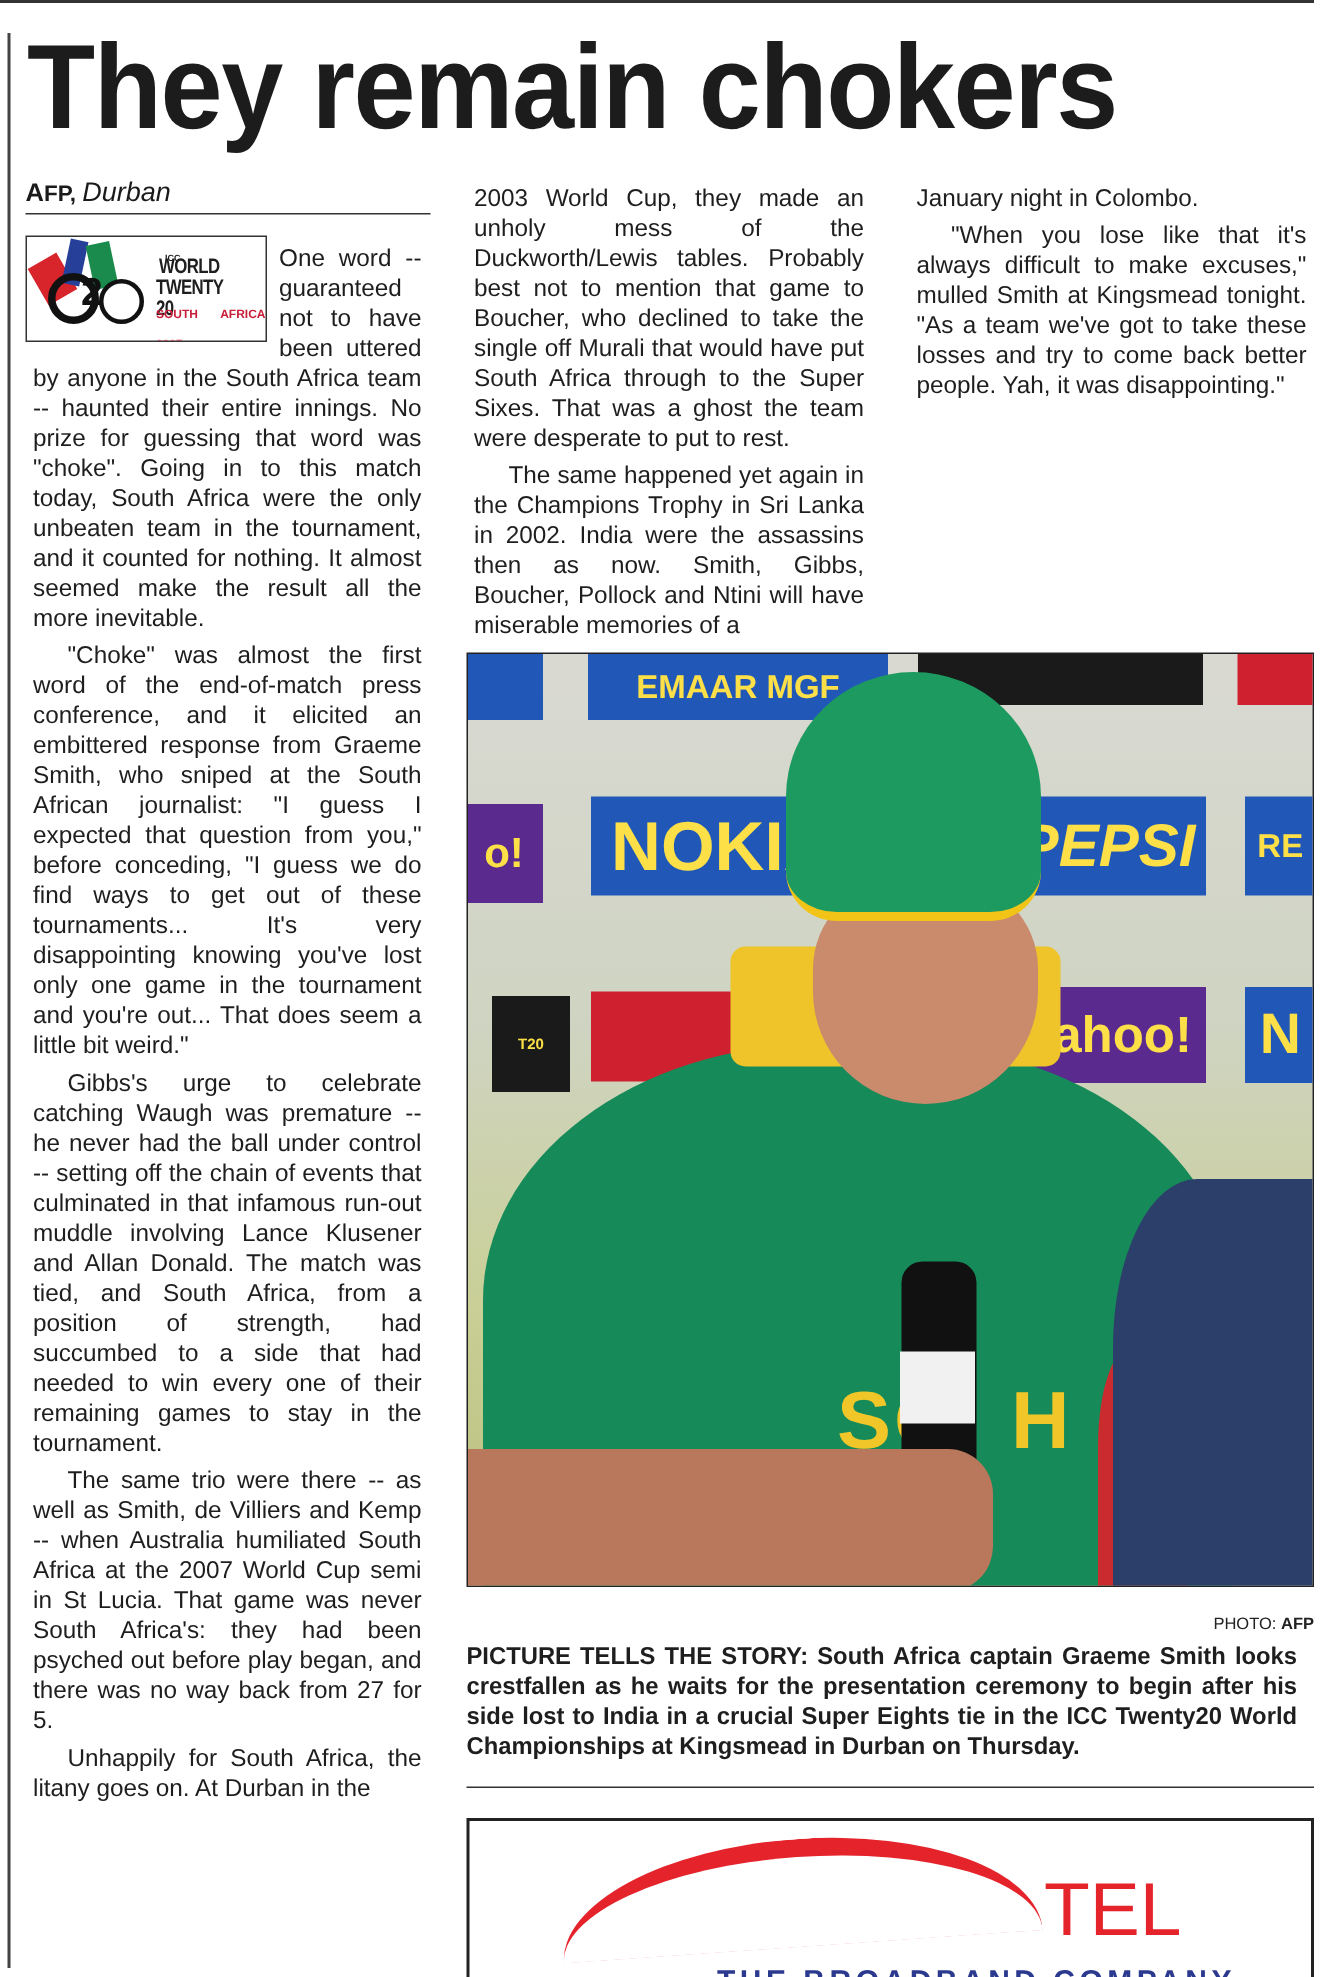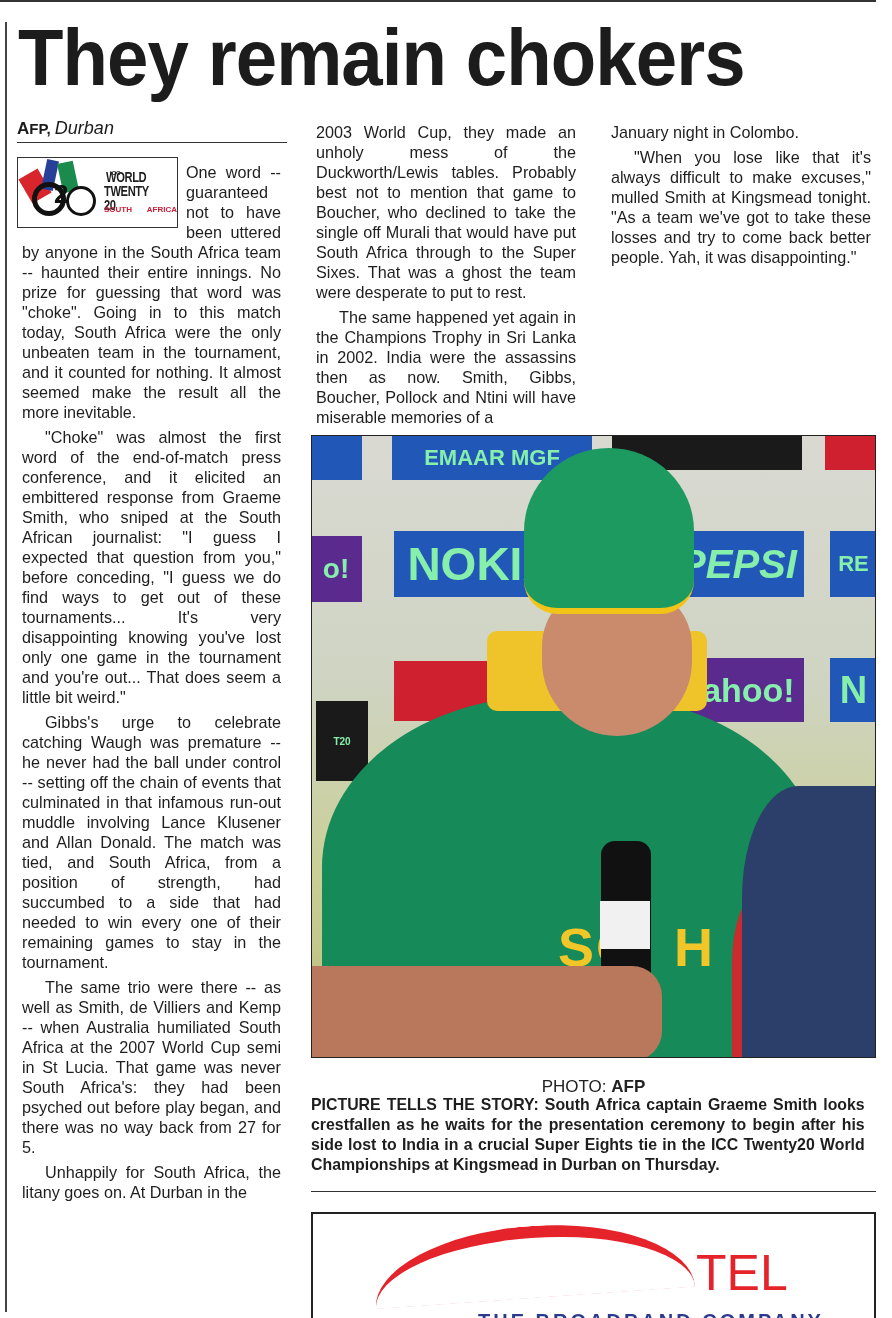--- a/index.html
+++ b/index.html
@@ -31,7 +31,7 @@
   .logo-box .w3 { position:absolute; left:86px; top:42px; font-size:8px; font-weight:bold; color:#c8203a; letter-spacing:0; }
   .photo { position:absolute; left:311px; top:435px; width:565px; height:623px; border:1px solid #222; box-sizing:border-box; overflow:hidden;
            background: linear-gradient(180deg, #d9d9d2 0%, #cfd4c2 40%, #c9cf96 70%, #b8bd7a 100%); }
-  .board { position:absolute; color:#86efac; font-weight:bold; display:flex; align-items:center; justify-content:center; overflow:hidden; }
+  .board { position:absolute; color:#fde047; font-weight:bold; display:flex; align-items:center; justify-content:center; overflow:hidden; }
   .b-blue { background:#2158b8; }
   .b-purple { background:#5a2a8f; }
   .b-red { background:#cf2030; }

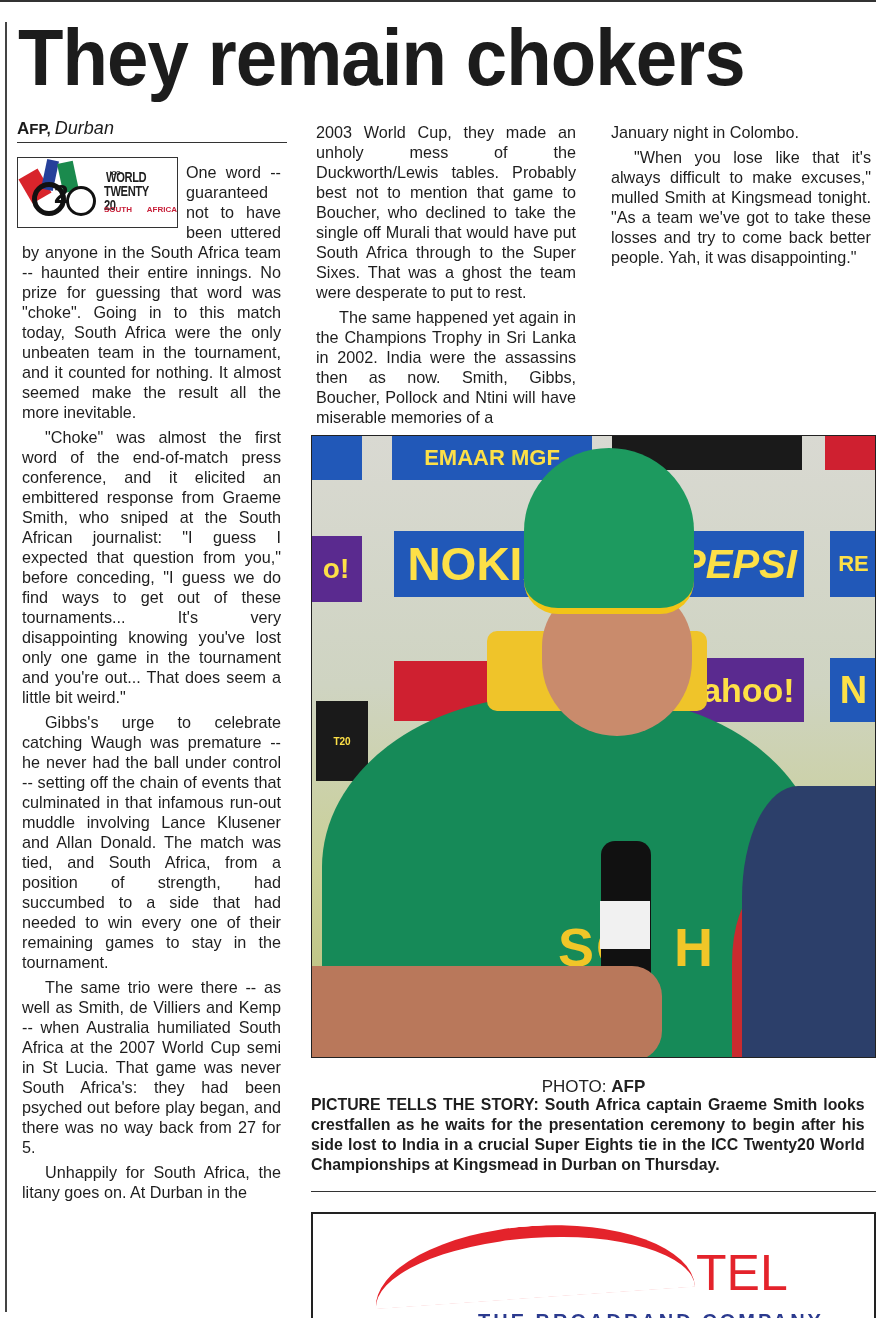--- a/index.html
+++ b/index.html
@@ -110,7 +110,7 @@
   <div class="board b-blue" style="left:82px;top:95px;width:175px;height:66px;font-size:46px;">NOKIA</div>
   <div class="board b-blue" style="left:360px;top:95px;width:132px;height:66px;font-size:40px;font-style:italic;">PEPSI</div>
   <div class="board b-blue" style="left:518px;top:95px;width:47px;height:66px;font-size:22px;">RE</div>
-  <div class="board b-black" style="left:4px;top:228px;width:52px;height:80px;font-size:10px;margin-top:37px;">T20</div>
+  <div class="board b-black" style="left:16px;top:228px;width:52px;height:64px;font-size:10px;">T20</div>
   <div class="board b-red" style="left:82px;top:225px;width:120px;height:60px;"></div>
   <div class="board b-purple" style="left:360px;top:222px;width:132px;height:64px;font-size:34px;">Yahoo!</div>
   <div class="board b-blue" style="left:518px;top:222px;width:47px;height:64px;font-size:38px;">N</div>

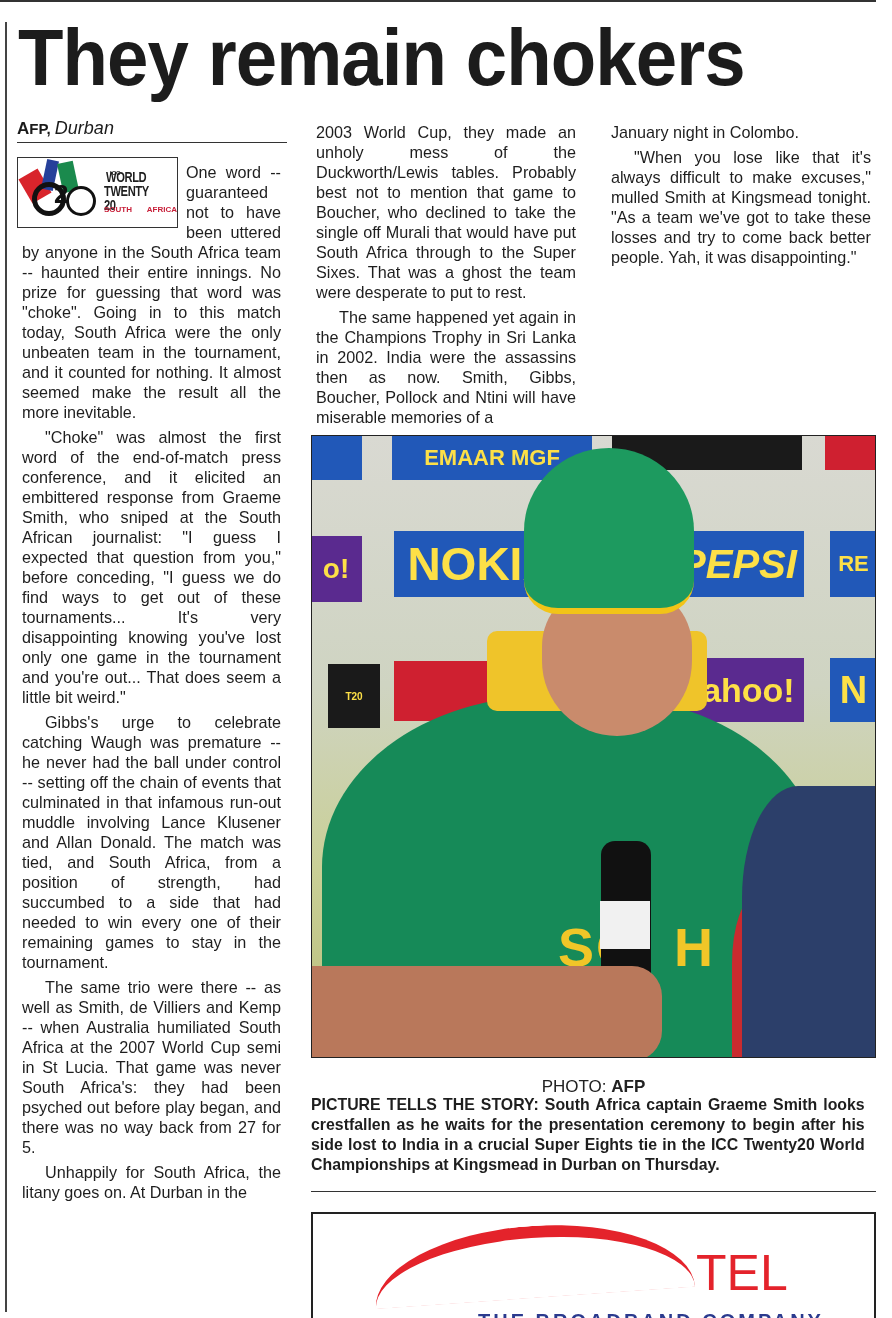--- a/index.html
+++ b/index.html
@@ -46,7 +46,7 @@
   .hand { position:absolute; left:0; top:530px; width:350px; height:95px; background:#b9785b; border-radius:0 30px 30px 0; }
   .blur-person { position:absolute; left:430px; top:350px; width:140px; height:280px; background:#2c3f6a; border-radius:40% 0 0 0; }
   .blur-red { position:absolute; left:420px; top:460px; width:60px; height:170px; background:#c92b2f; border-radius:40% 0 0 0; }
-  .credit { position:absolute; left:311px; top:1077px; width:565px; text-align:center; font-size:17px; color:#222; }
+  .credit { position:absolute; left:311px; top:1077px; width:565px; text-align:right; font-size:11px; color:#222; }
   .credit b { font-weight:bold; }
   .caption { position:absolute; left:311px; top:1094px; width:565px; font-size:16.2px; line-height:20px; font-weight:bold; text-align:justify; color:#1e1e1e; transform:scaleX(0.98); transform-origin:left; }
   .caption .lead { font-weight:bold; }

